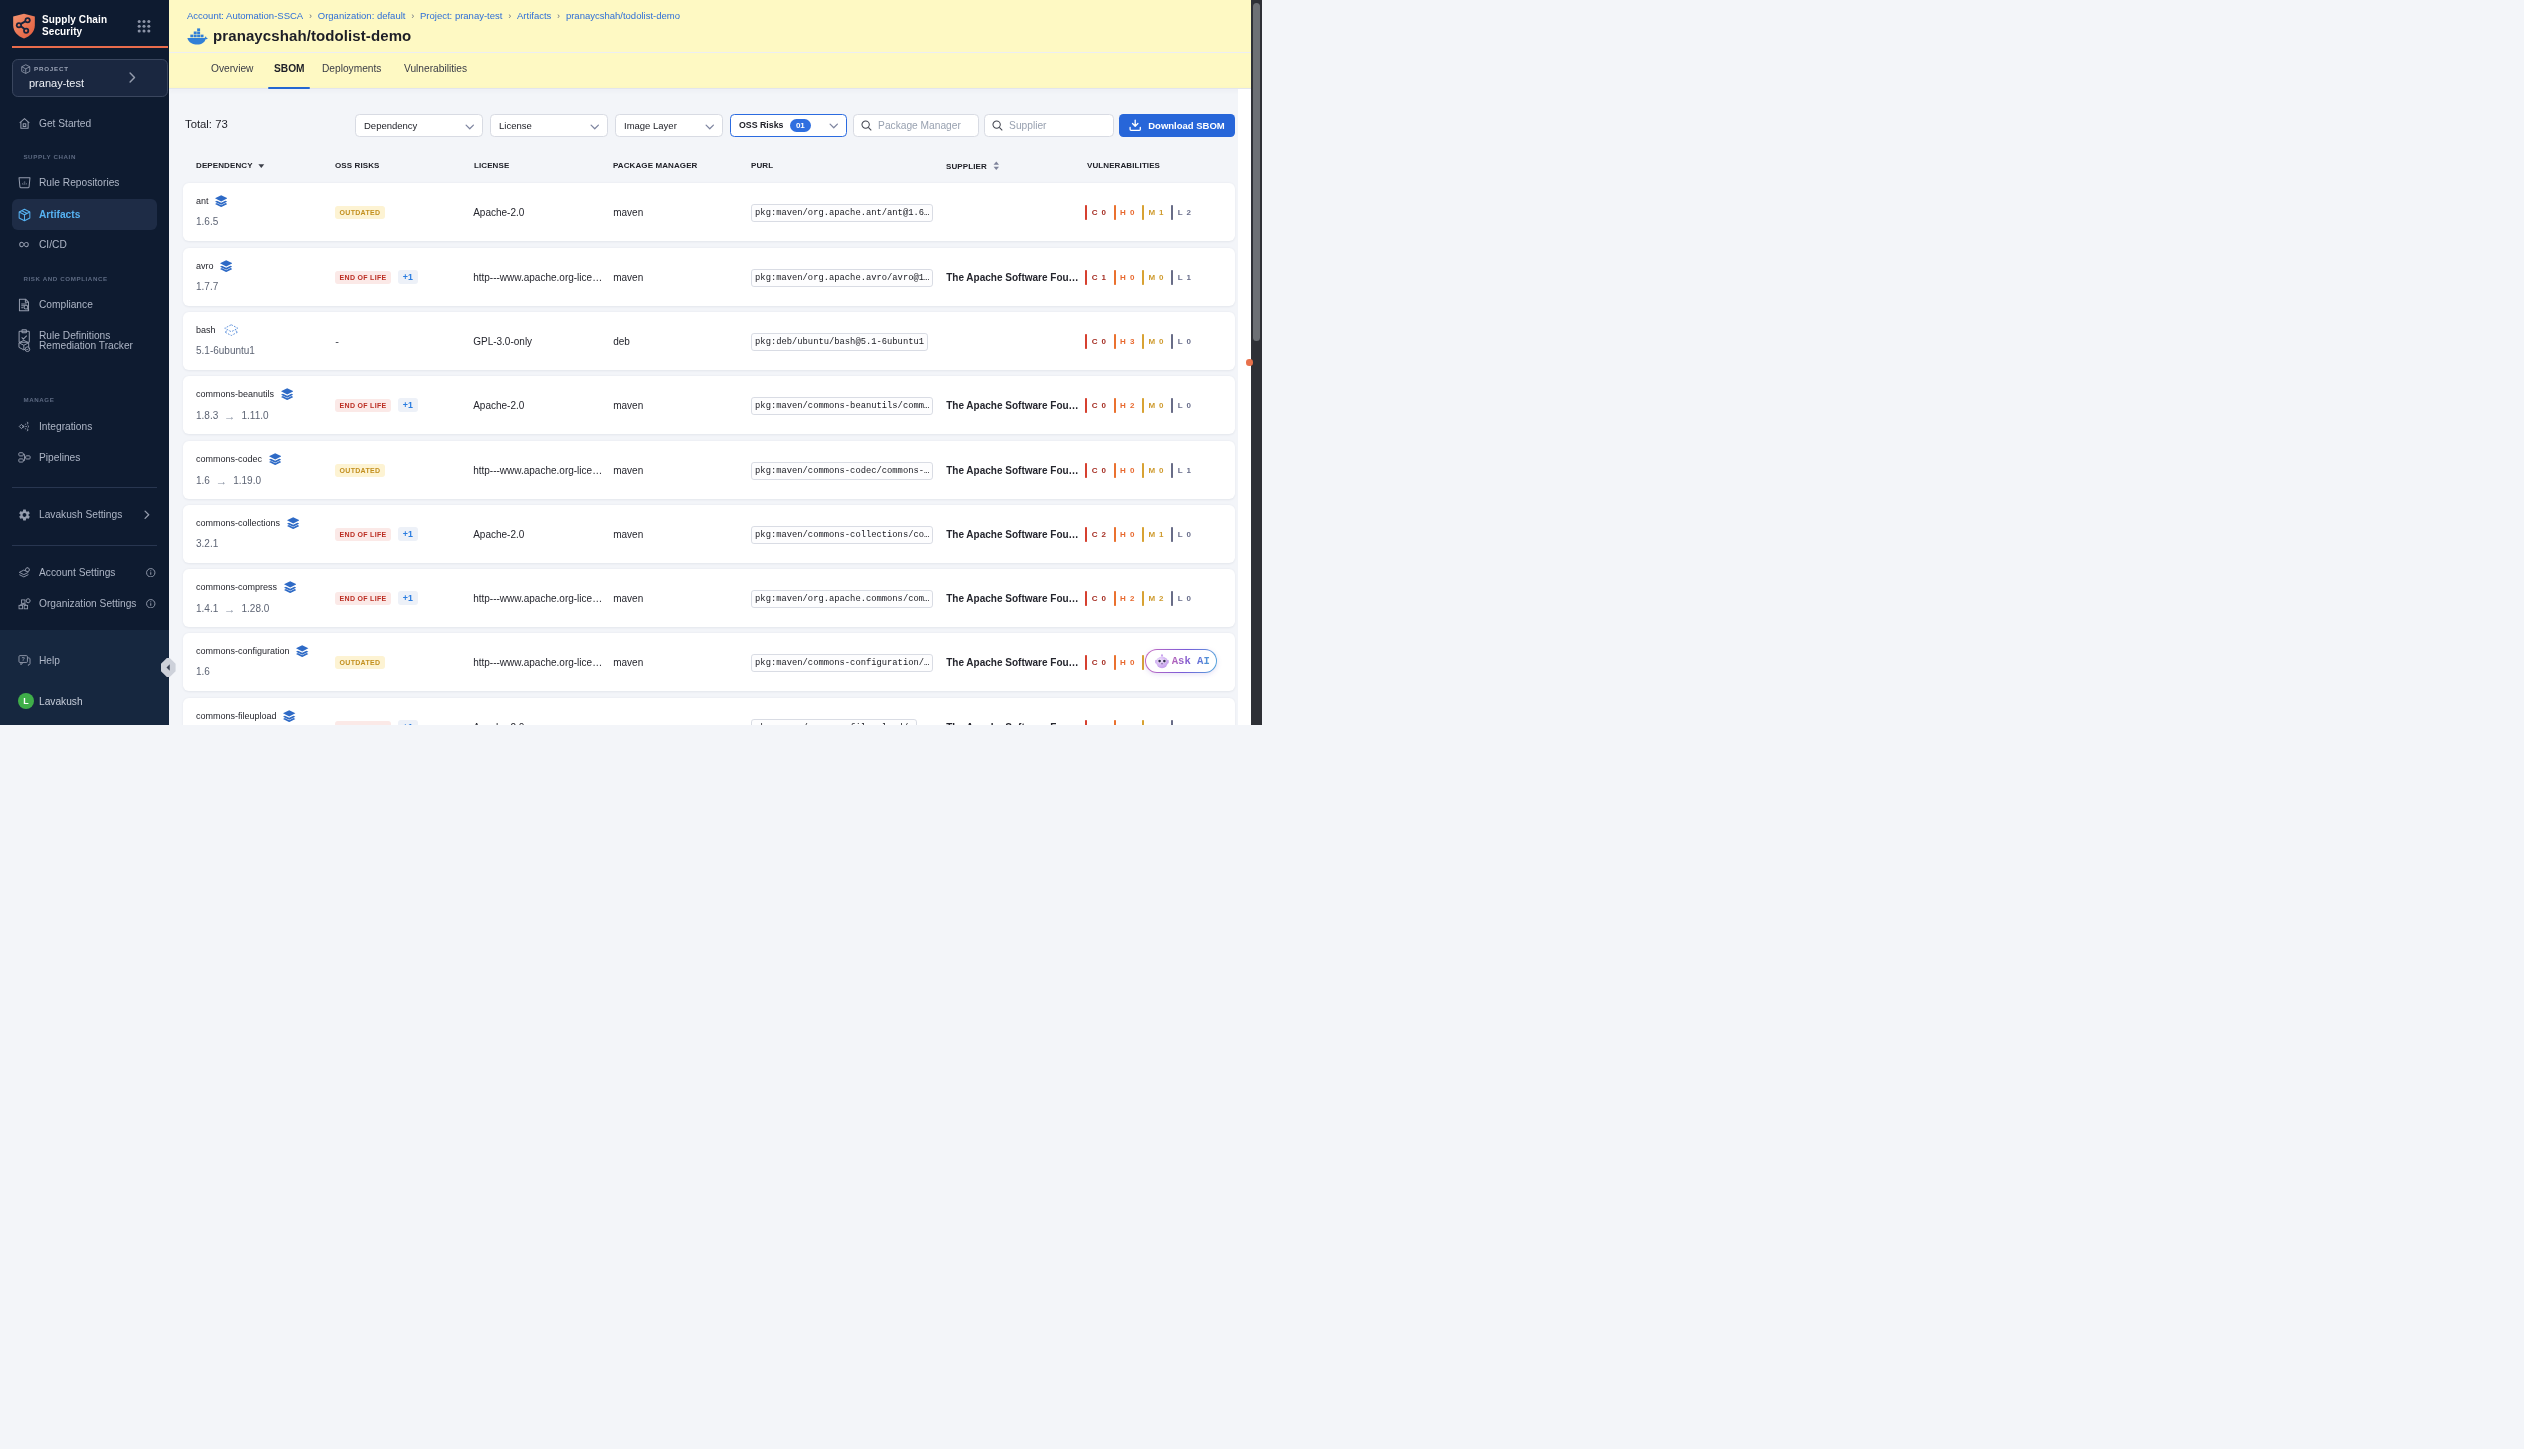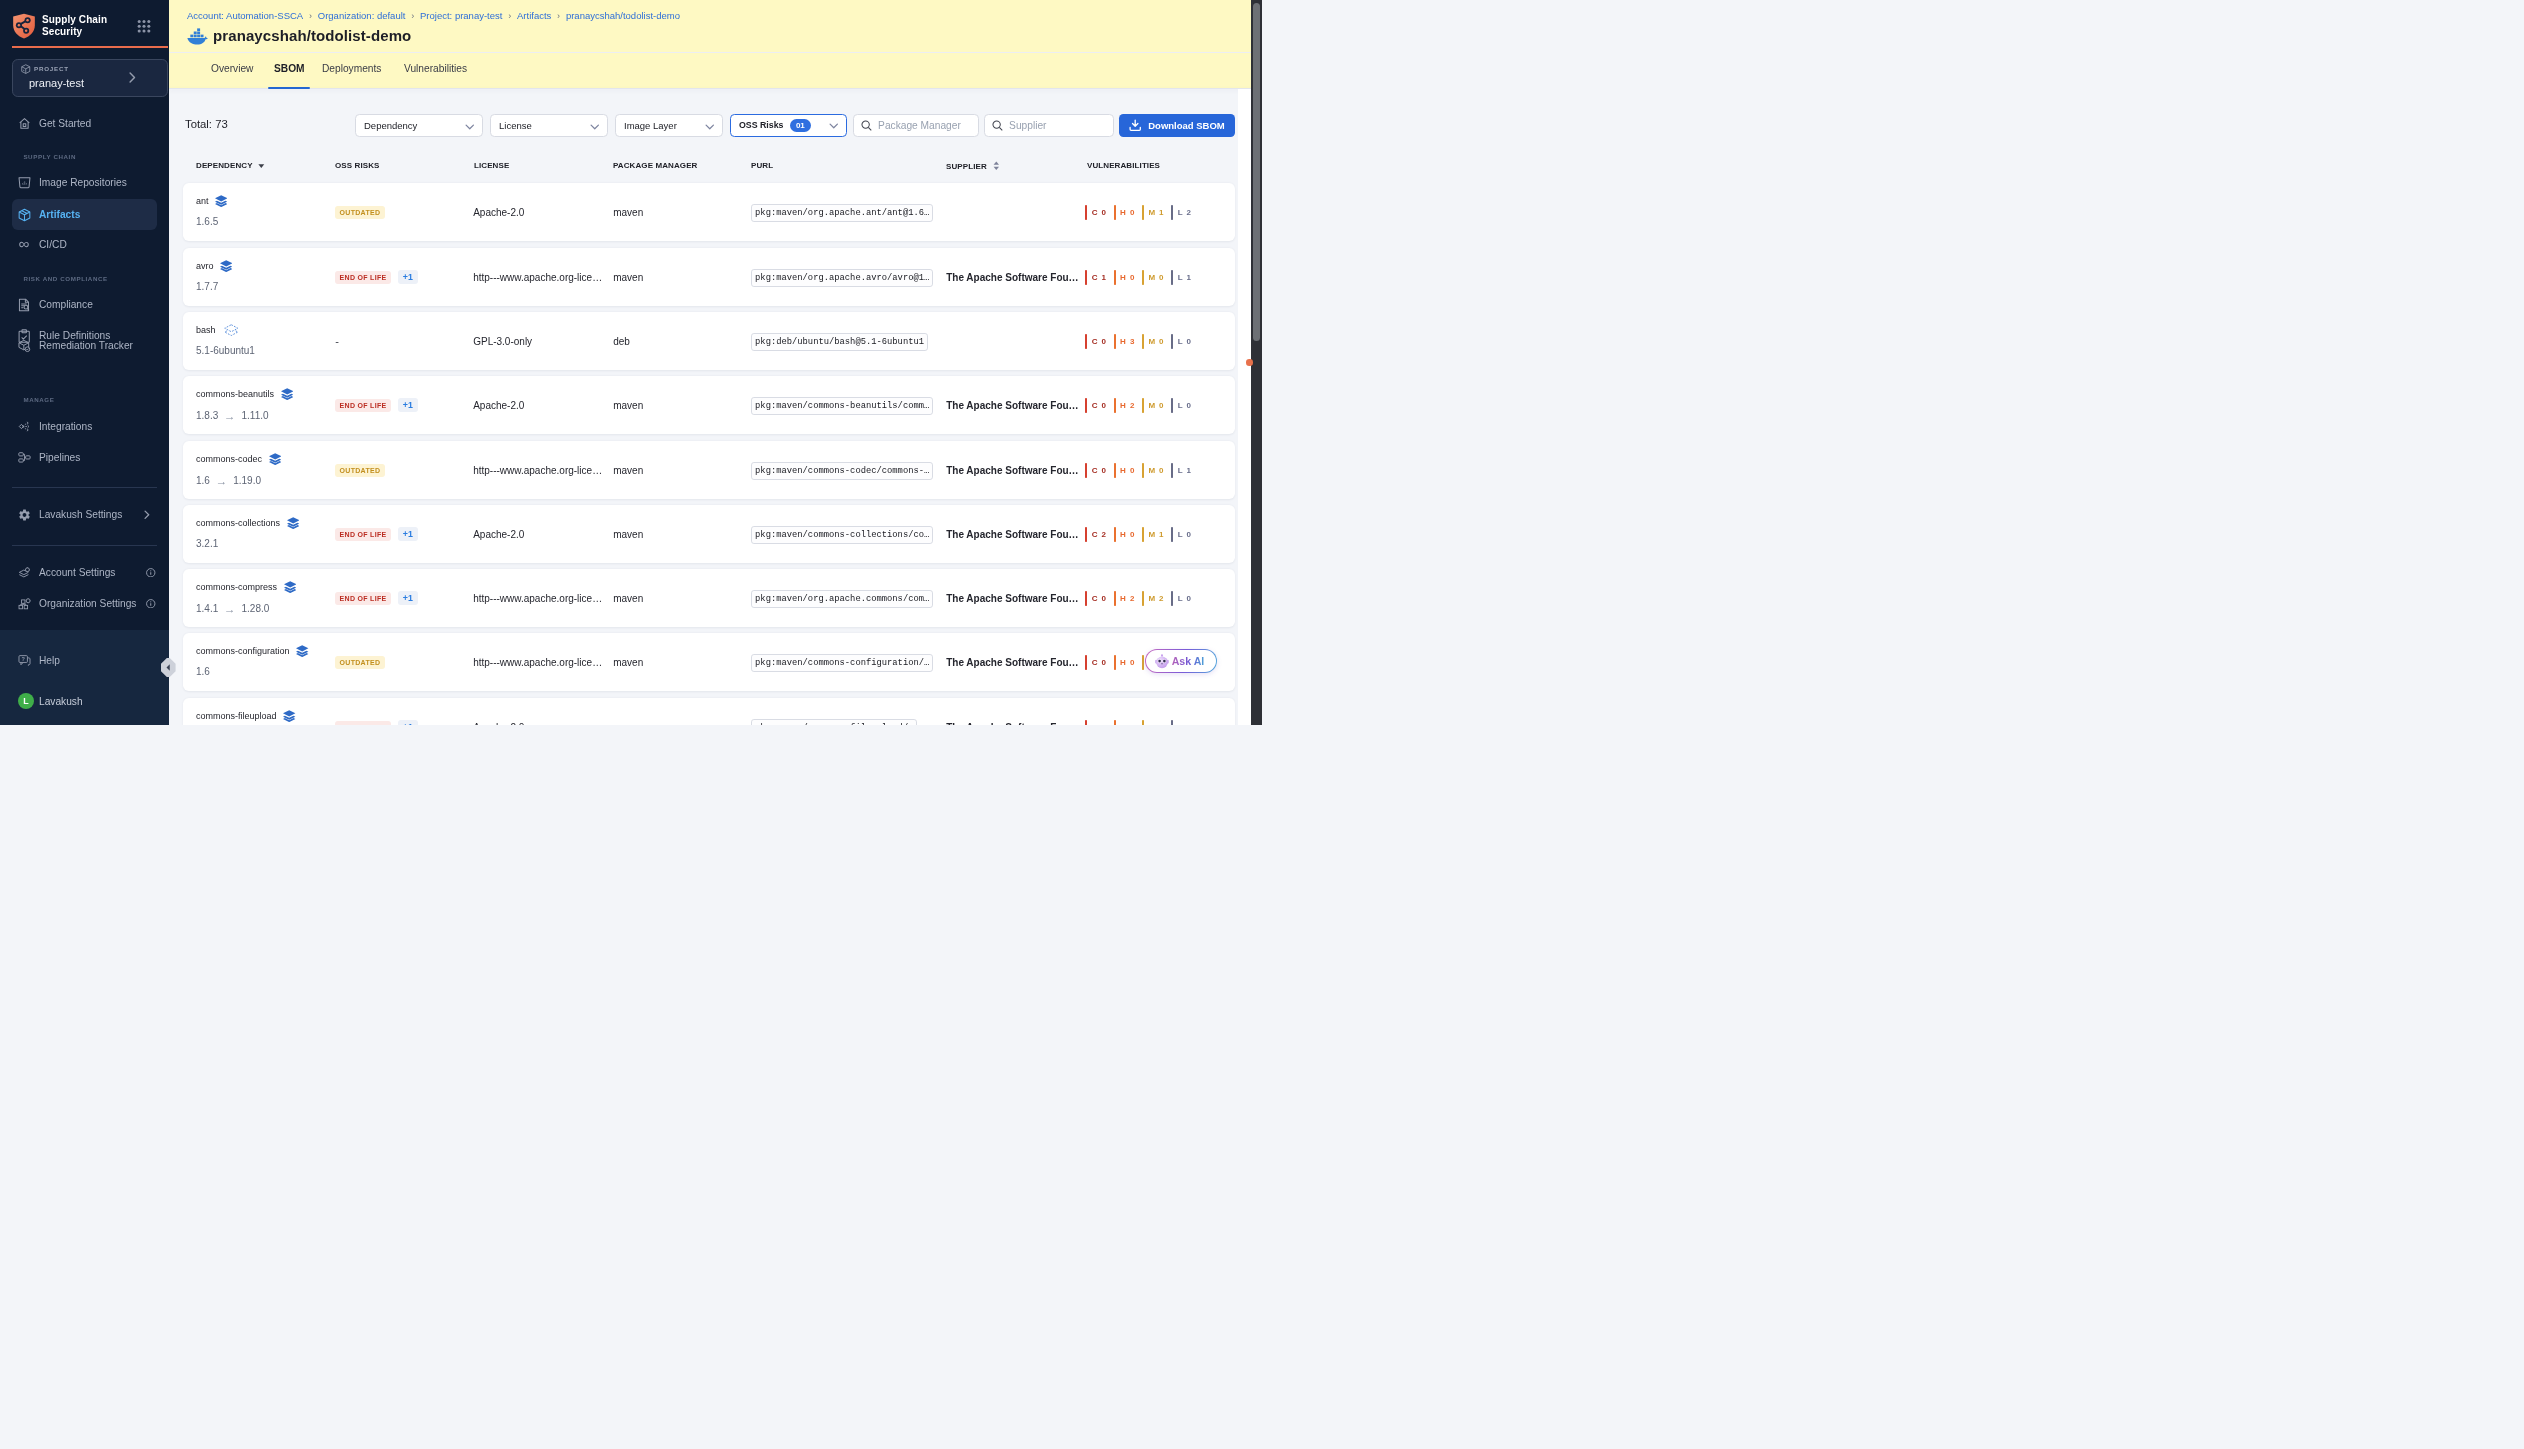--- a/index.html
+++ b/index.html
@@ -133,7 +133,7 @@
           <text x="9.5" y="12.3" text-anchor="middle" font-size="7.5" fill="#959dae" font-family="Liberation Sans">‹/›</text>
         </svg>
       </span>
-  <span class="sb-txt">Image Repositories</span>
+  <span class="sb-txt">Rule Repositories</span>
  </div>
  <div style="position:absolute;left:11.7px;top:199px;width:145px;height:31px;background:#1e2c46;border-radius:5.8px;"></div>
  <div class="sb-item" style="top:199px;">

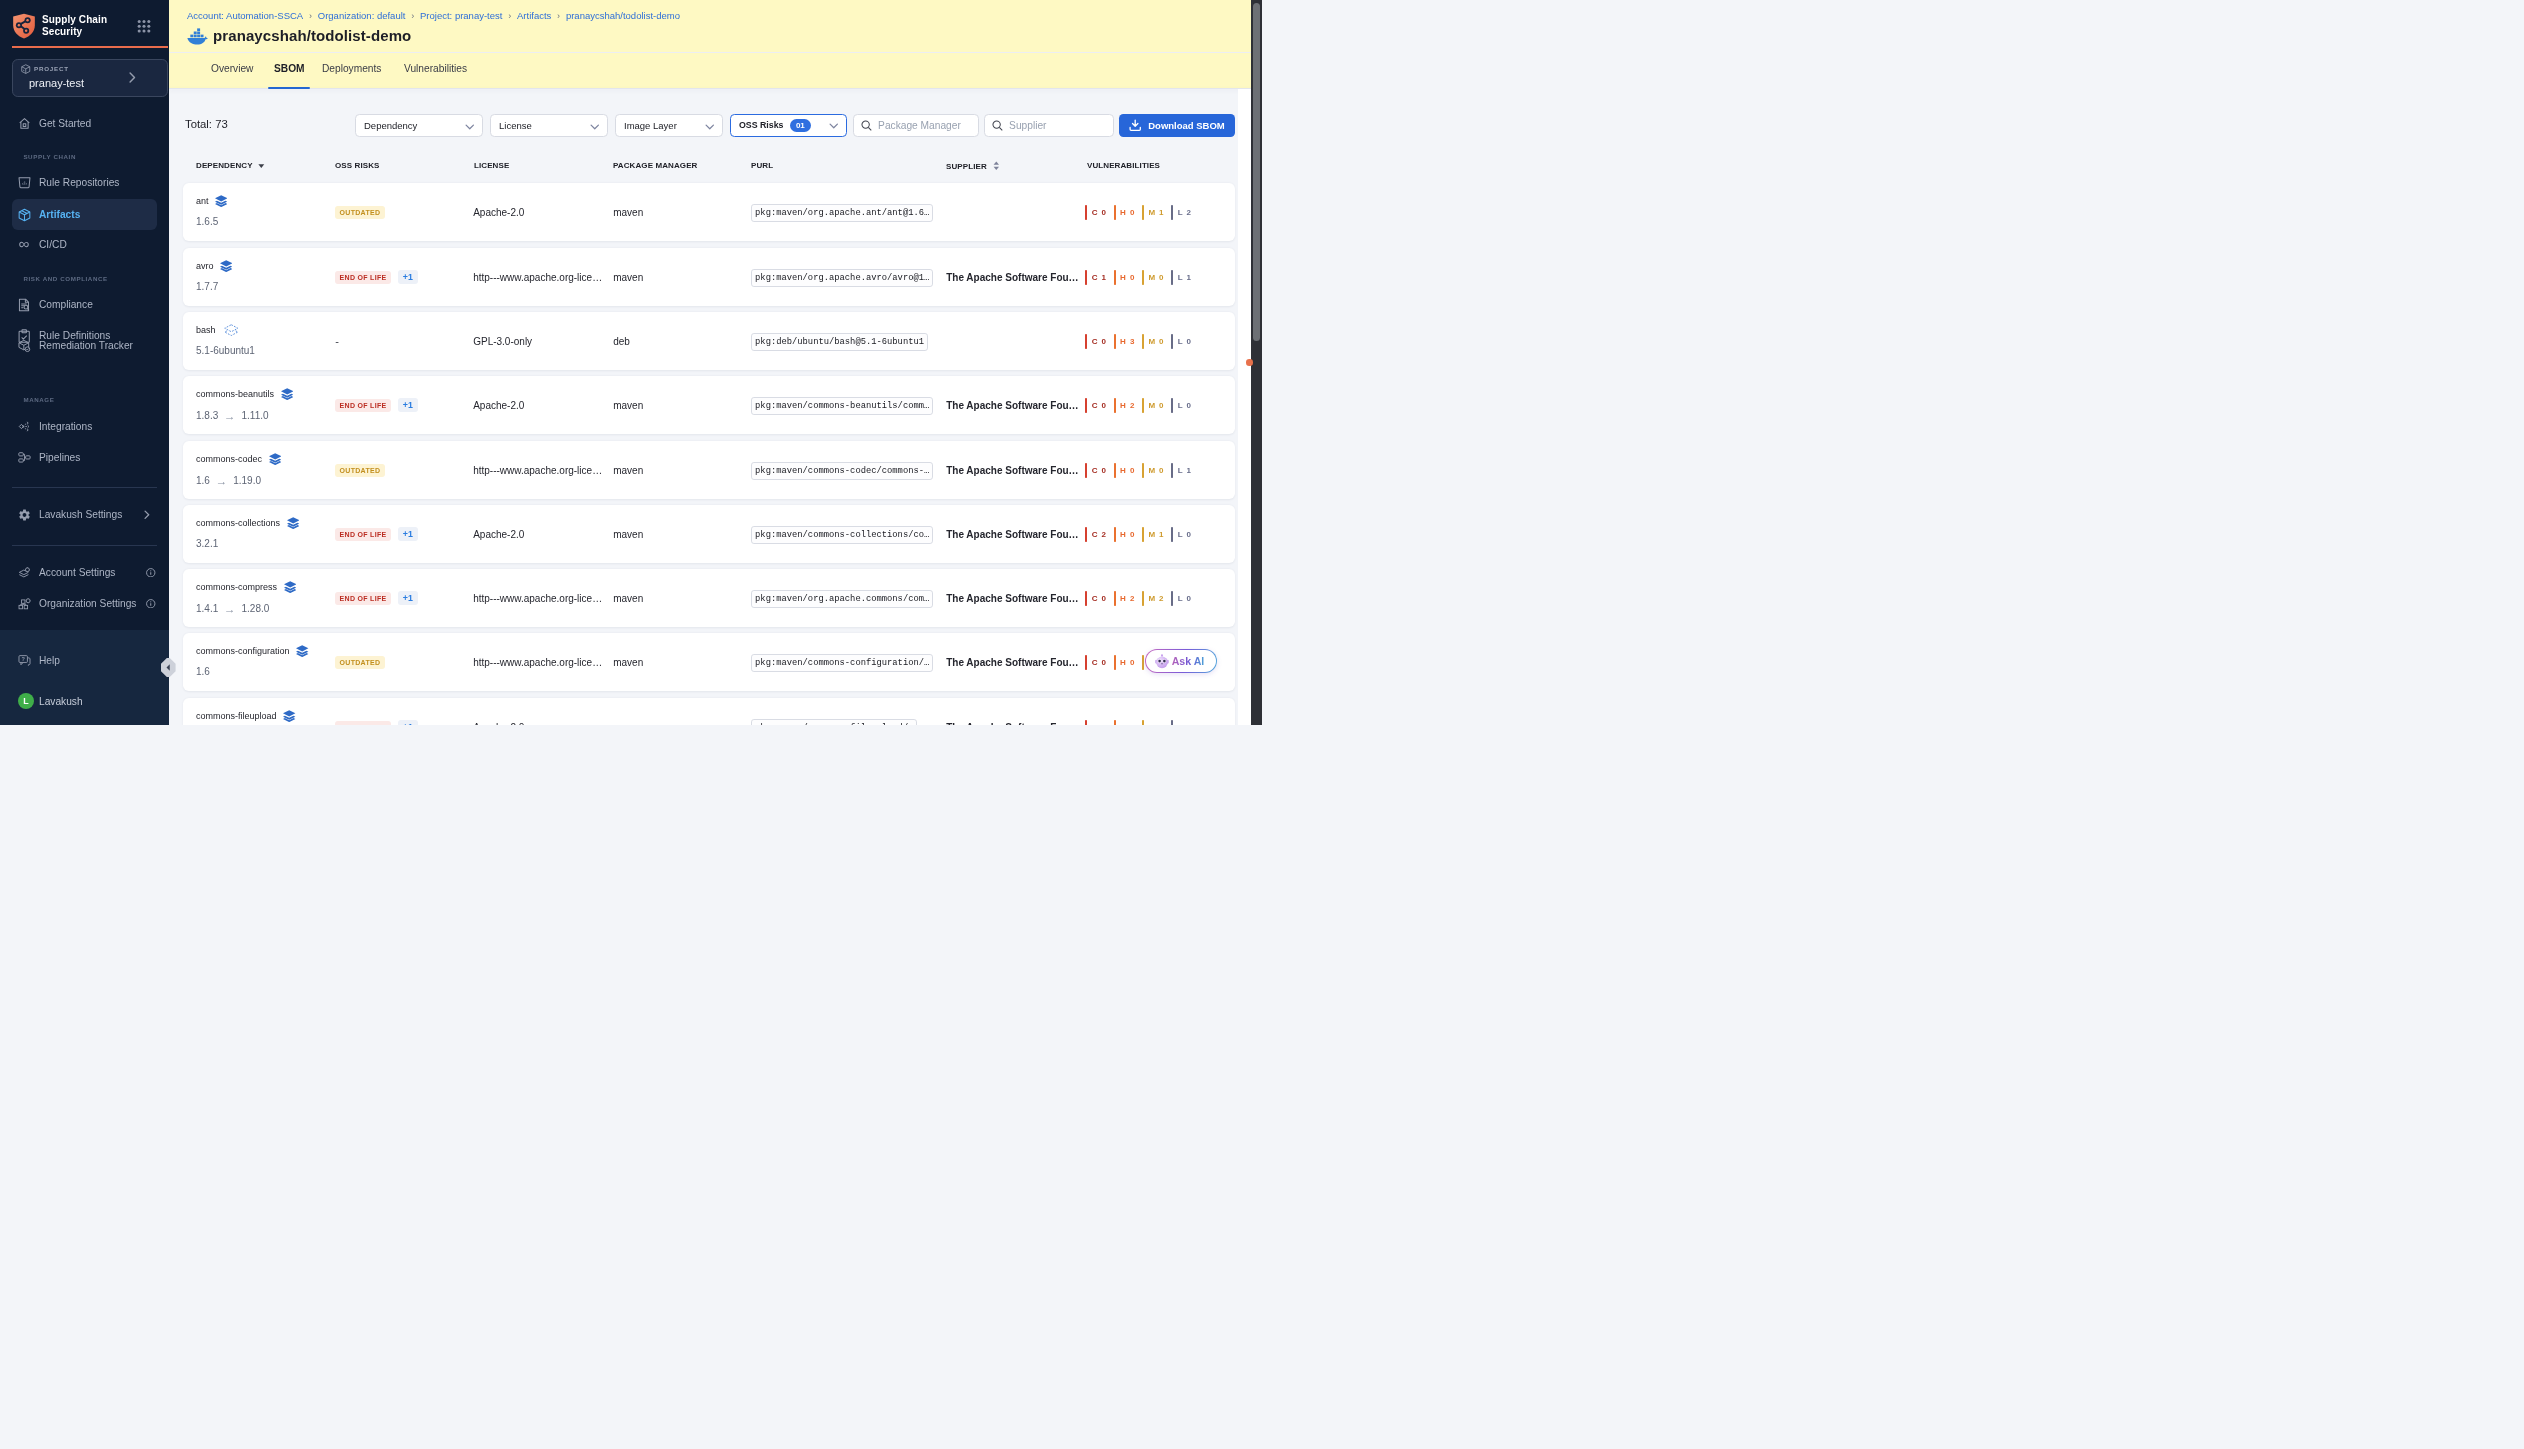--- a/index.html
+++ b/index.html
@@ -54,7 +54,7 @@
 #thumb{position:absolute;left:2.2px;top:2.9px;width:6.6px;height:338px;border-radius:3.7px;background:#6d7075;}
 #odot{position:absolute;left:1246px;top:359px;width:6.6px;height:6.6px;border-radius:50%;background:#e8714b;z-index:41;}
 #askai{position:absolute;left:1145px;top:649px;width:72px;height:24px;border-radius:12.4px;background:linear-gradient(#fff,#fff) padding-box,linear-gradient(100deg,#c96bbf,#7a5bd8 55%,#53a8dc) border-box;border:1.5px solid transparent;display:flex;align-items:center;z-index:30;box-shadow:0 1.5px 5.8px rgba(120,90,200,.18);}
-#askai{white-space:nowrap;}#askai .txt{font-size:10.6px;font-weight:bold;background:linear-gradient(95deg,#b964b8,#6b54d6 55%,#4da3d6);-webkit-background-clip:text;background-clip:text;color:transparent;margin-left:2.9px;}
+#askai{white-space:nowrap;}#askai .txt{font-size:10.6px;font-weight:bold;background:linear-gradient(95deg,#b964b8,#6b54d6 55%,#4da3d6);-webkit-background-clip:text;background-clip:text;color:transparent;margin-left:2.9px;font-family:Liberation Mono, monospace;}
 </style>
 </head>
 <body>

